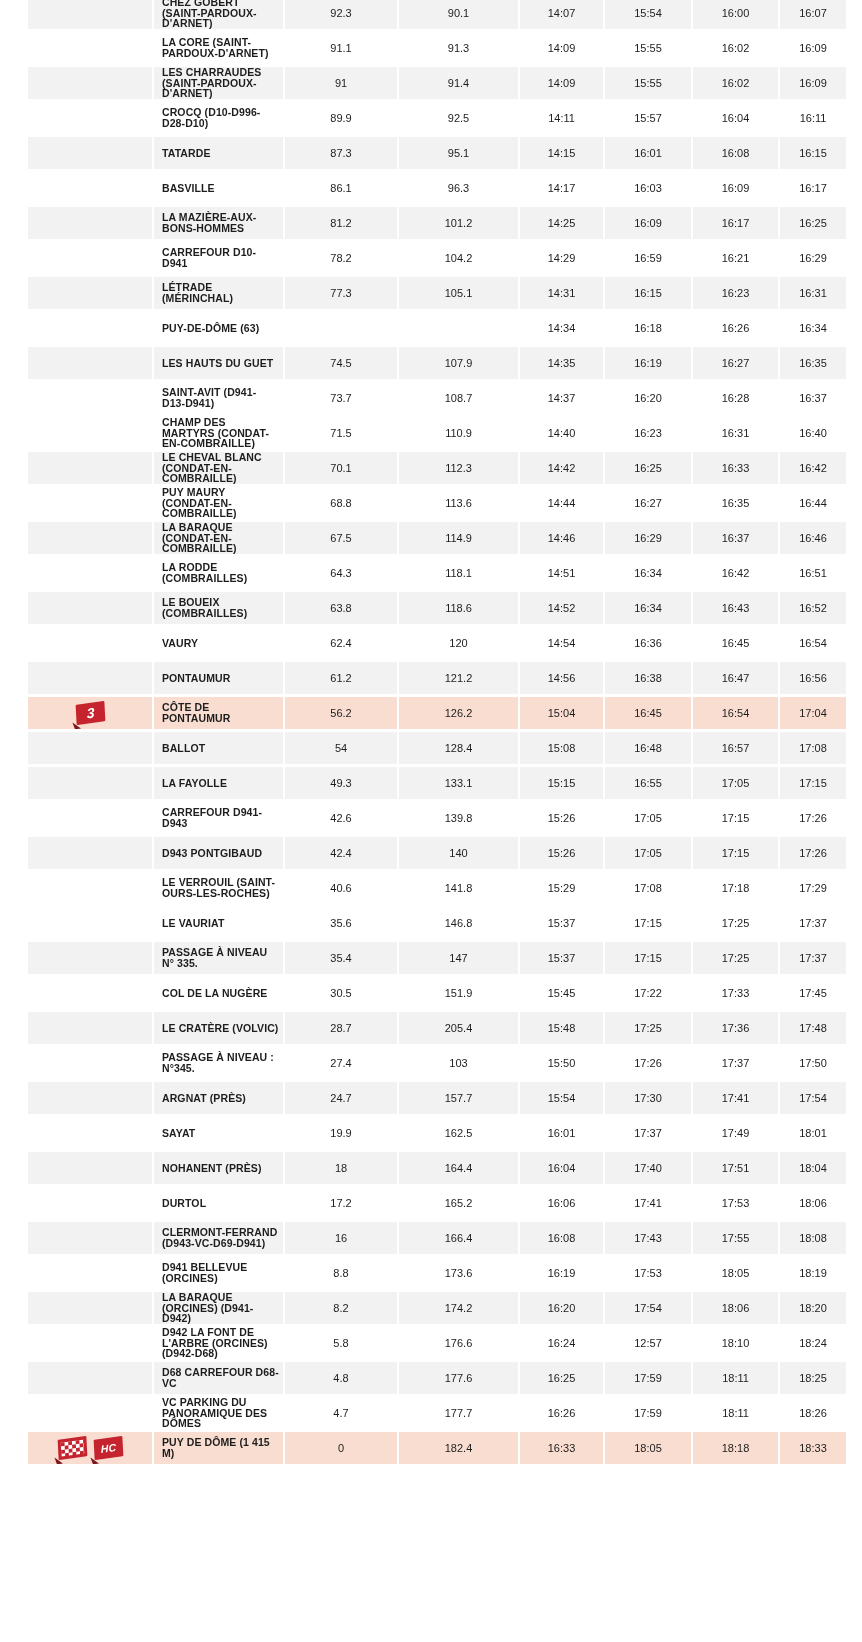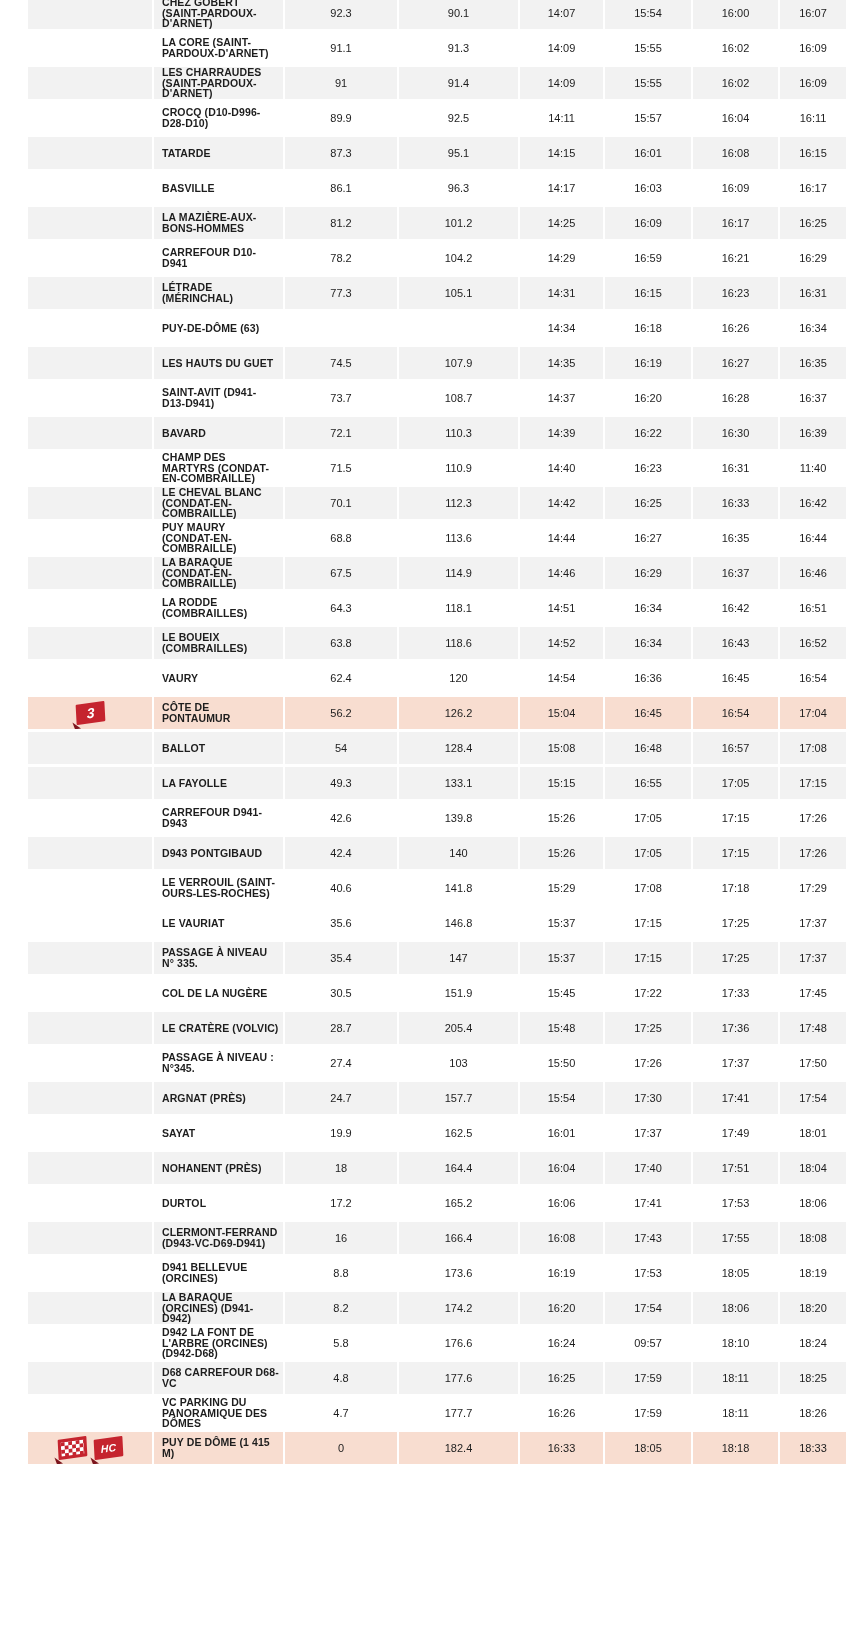--- a/index.html
+++ b/index.html
@@ -219,16 +219,6 @@
     <div class="cell-time">16:37</div>
   </div>
 
-  <div class="t-row shade-gray">
-    <div class="cell-icons"></div>
-    <div class="cell-name">BAVARD</div>
-    <div class="cell-num">72.1</div>
-    <div class="cell-num">110.3</div>
-    <div class="cell-time">14:39</div>
-    <div class="cell-time">16:22</div>
-    <div class="cell-time">16:30</div>
-    <div class="cell-time">16:39</div>
-  </div>
 
   <div class="t-row shade-white">
     <div class="cell-icons"></div>

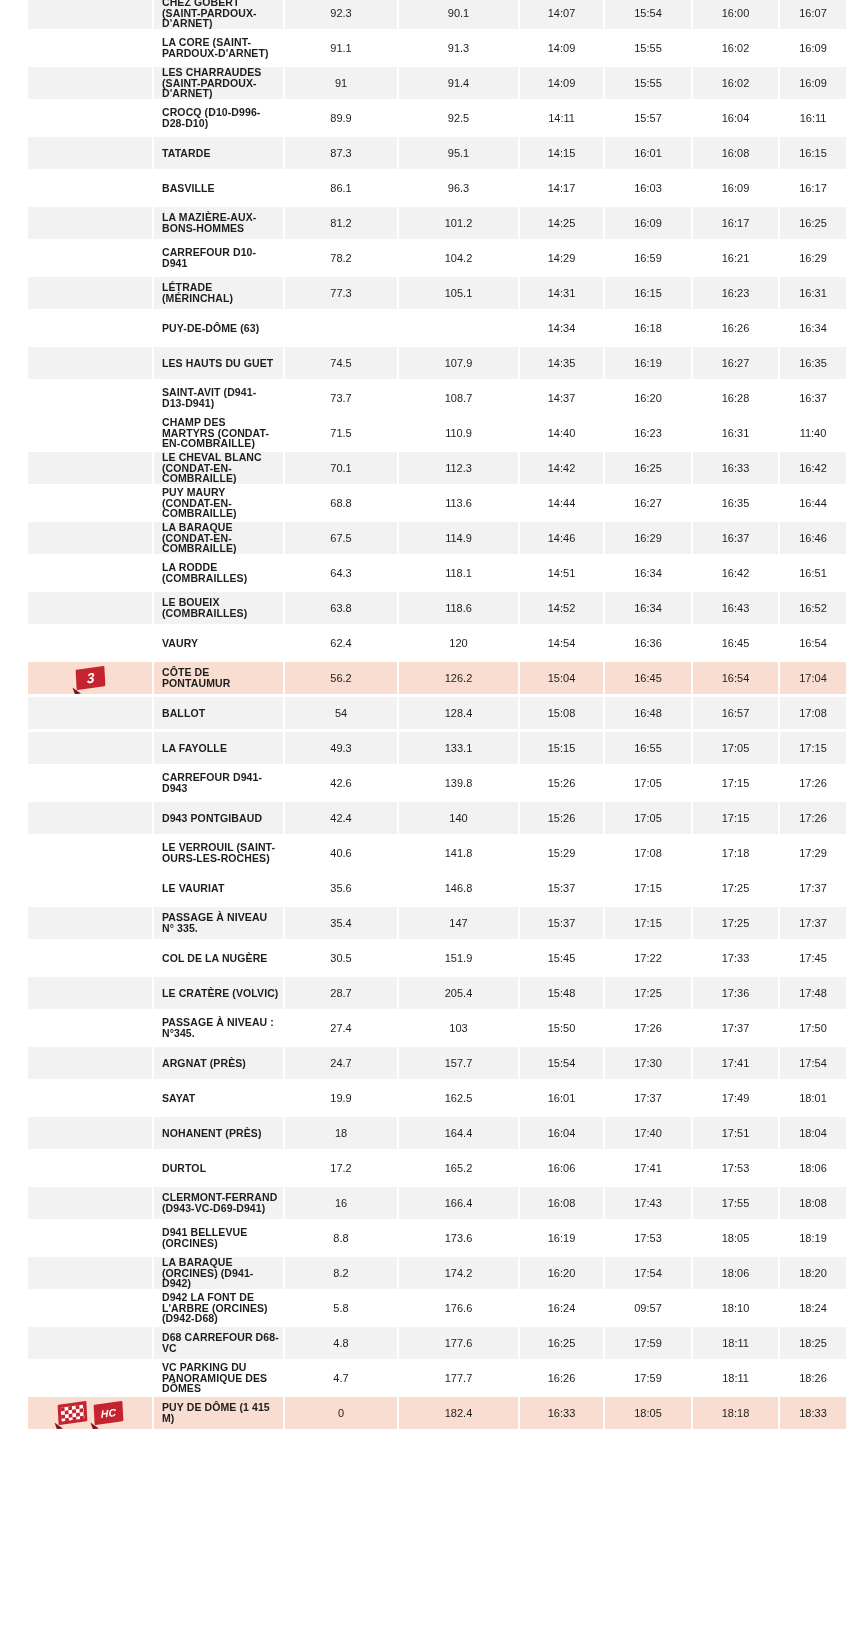--- a/index.html
+++ b/index.html
@@ -228,7 +228,7 @@
     <div class="cell-time">14:40</div>
     <div class="cell-time">16:23</div>
     <div class="cell-time">16:31</div>
-    <div class="cell-time">11:40</div>
+    <div class="cell-time">16:40</div>
   </div>
 
   <div class="t-row shade-gray">

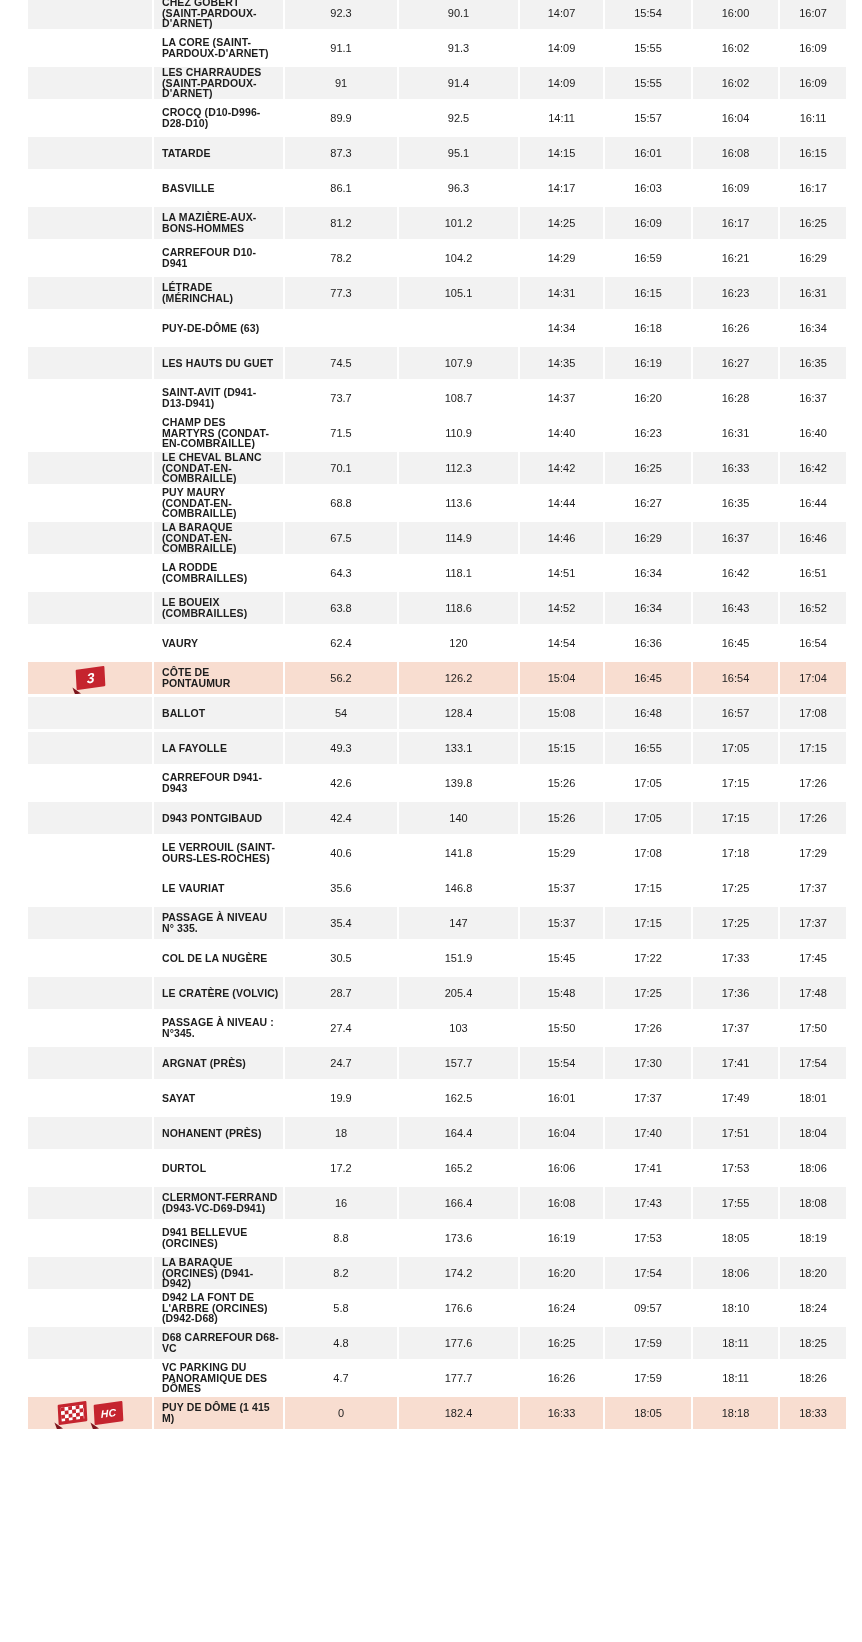--- a/index.html
+++ b/index.html
@@ -297,6 +297,16 @@
     <div class="cell-time">16:54</div>
   </div>
 
+  <div class="t-row shade-gray">
+    <div class="cell-icons"></div>
+    <div class="cell-name">PONTAUMUR</div>
+    <div class="cell-num">61.2</div>
+    <div class="cell-num">121.2</div>
+    <div class="cell-time">14:56</div>
+    <div class="cell-time">16:38</div>
+    <div class="cell-time">16:47</div>
+    <div class="cell-time">16:56</div>
+  </div>
 
   <div class="t-row shade-peach">
     <div class="cell-icons">

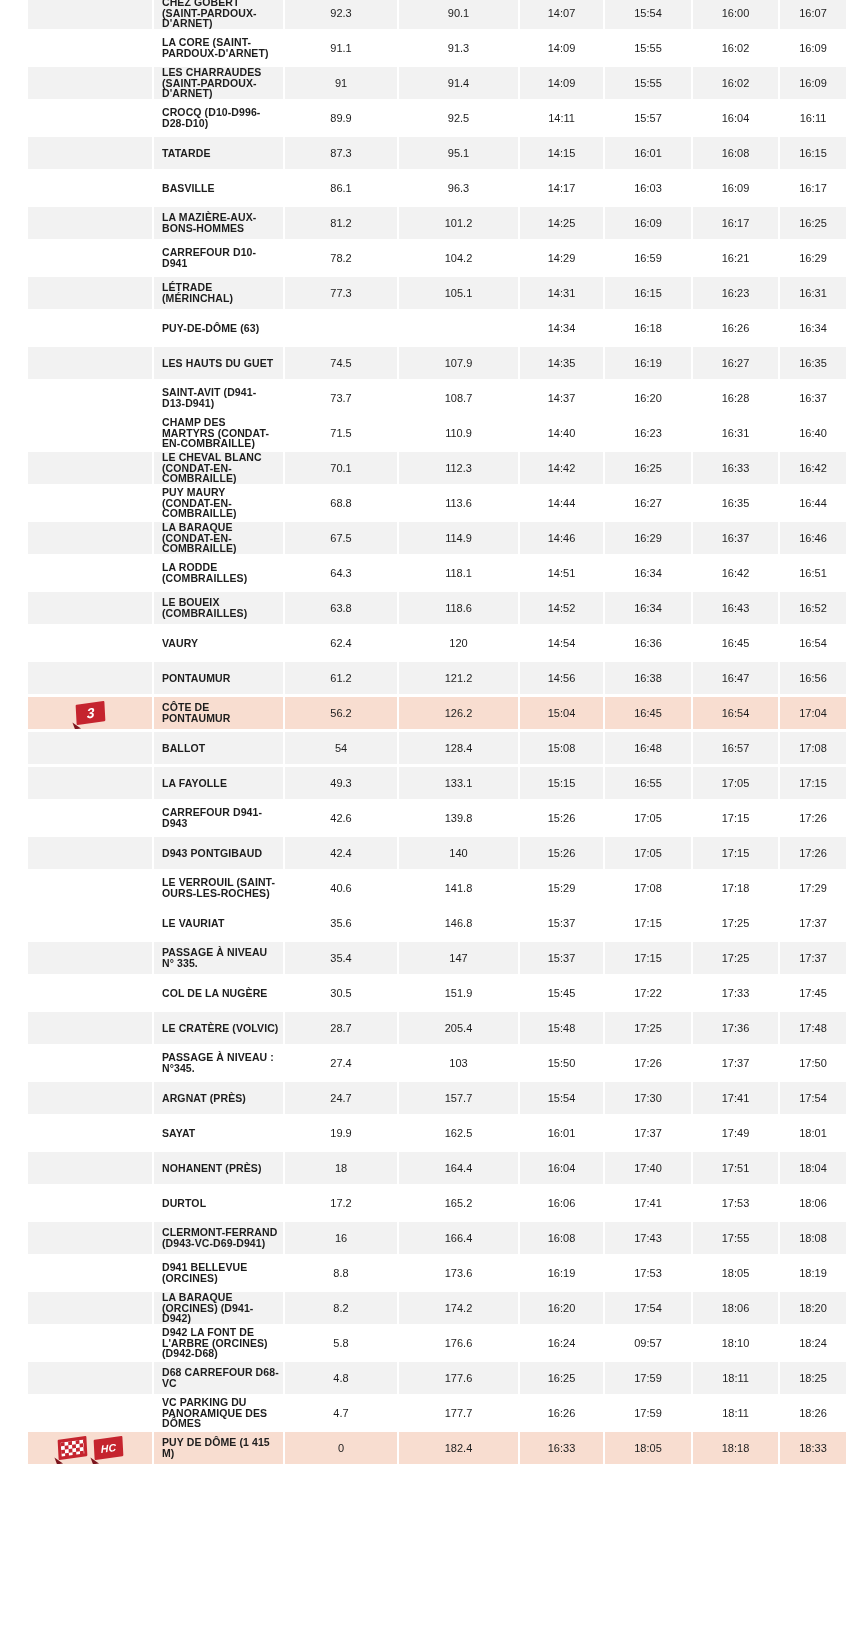--- a/index.html
+++ b/index.html
@@ -518,7 +518,7 @@
     <div class="cell-num">5.8</div>
     <div class="cell-num">176.6</div>
     <div class="cell-time">16:24</div>
-    <div class="cell-time">09:57</div>
+    <div class="cell-time">12:57</div>
     <div class="cell-time">18:10</div>
     <div class="cell-time">18:24</div>
   </div>

